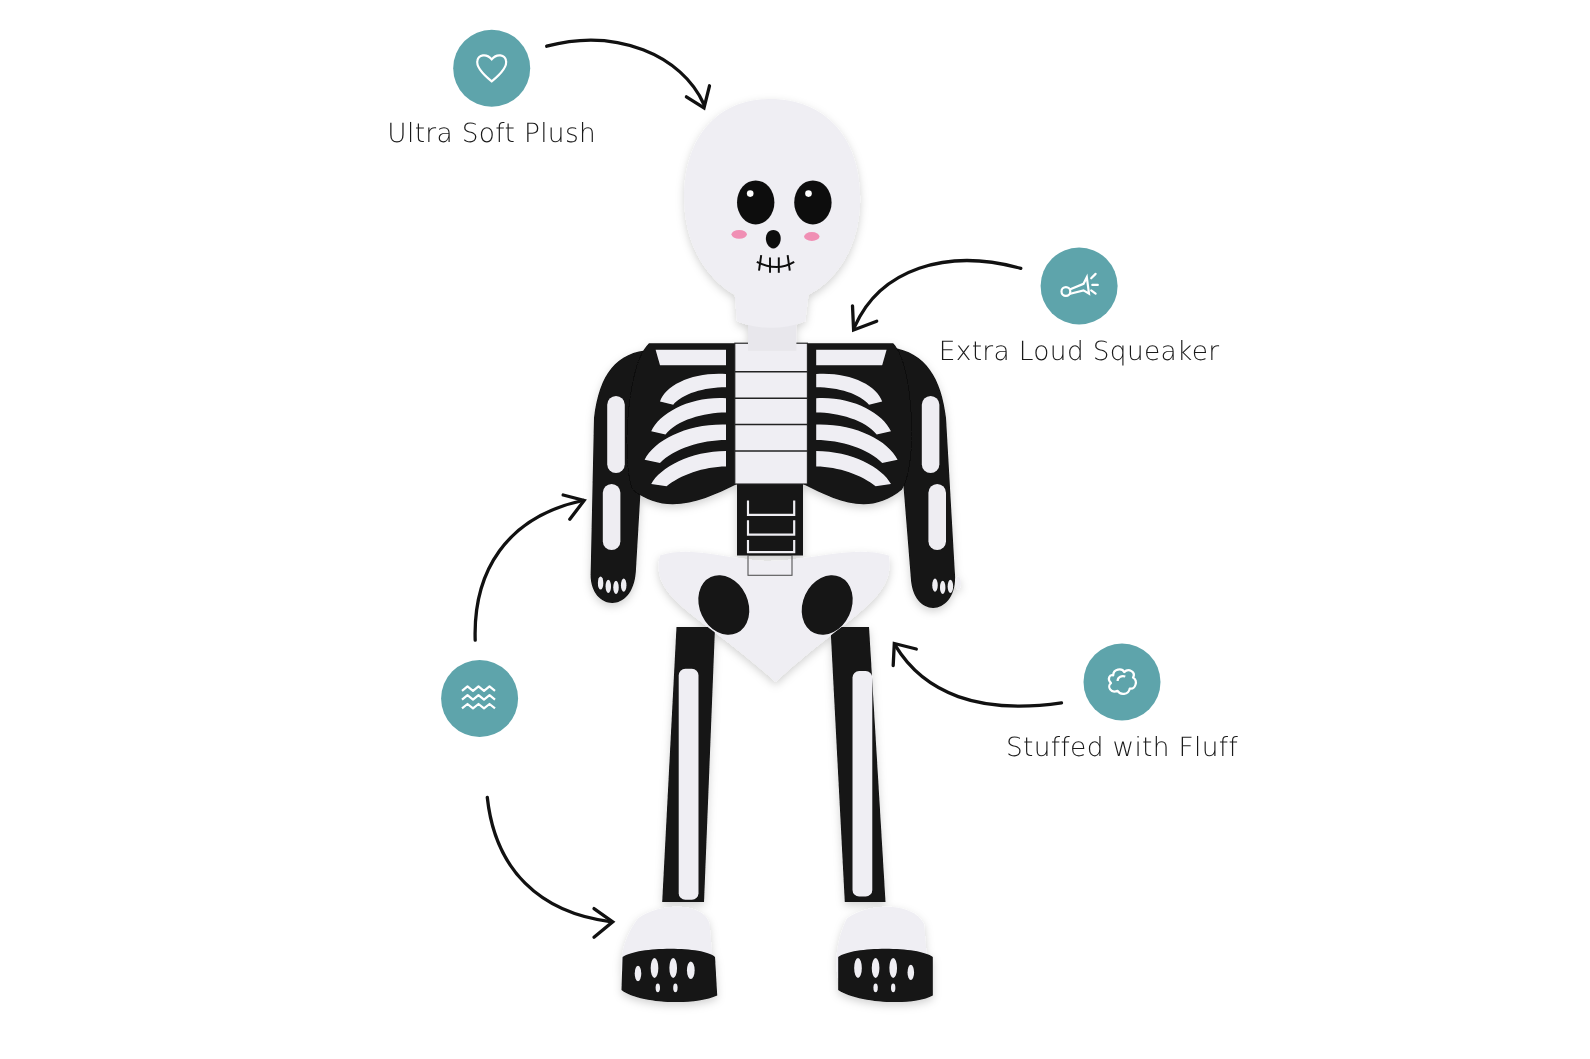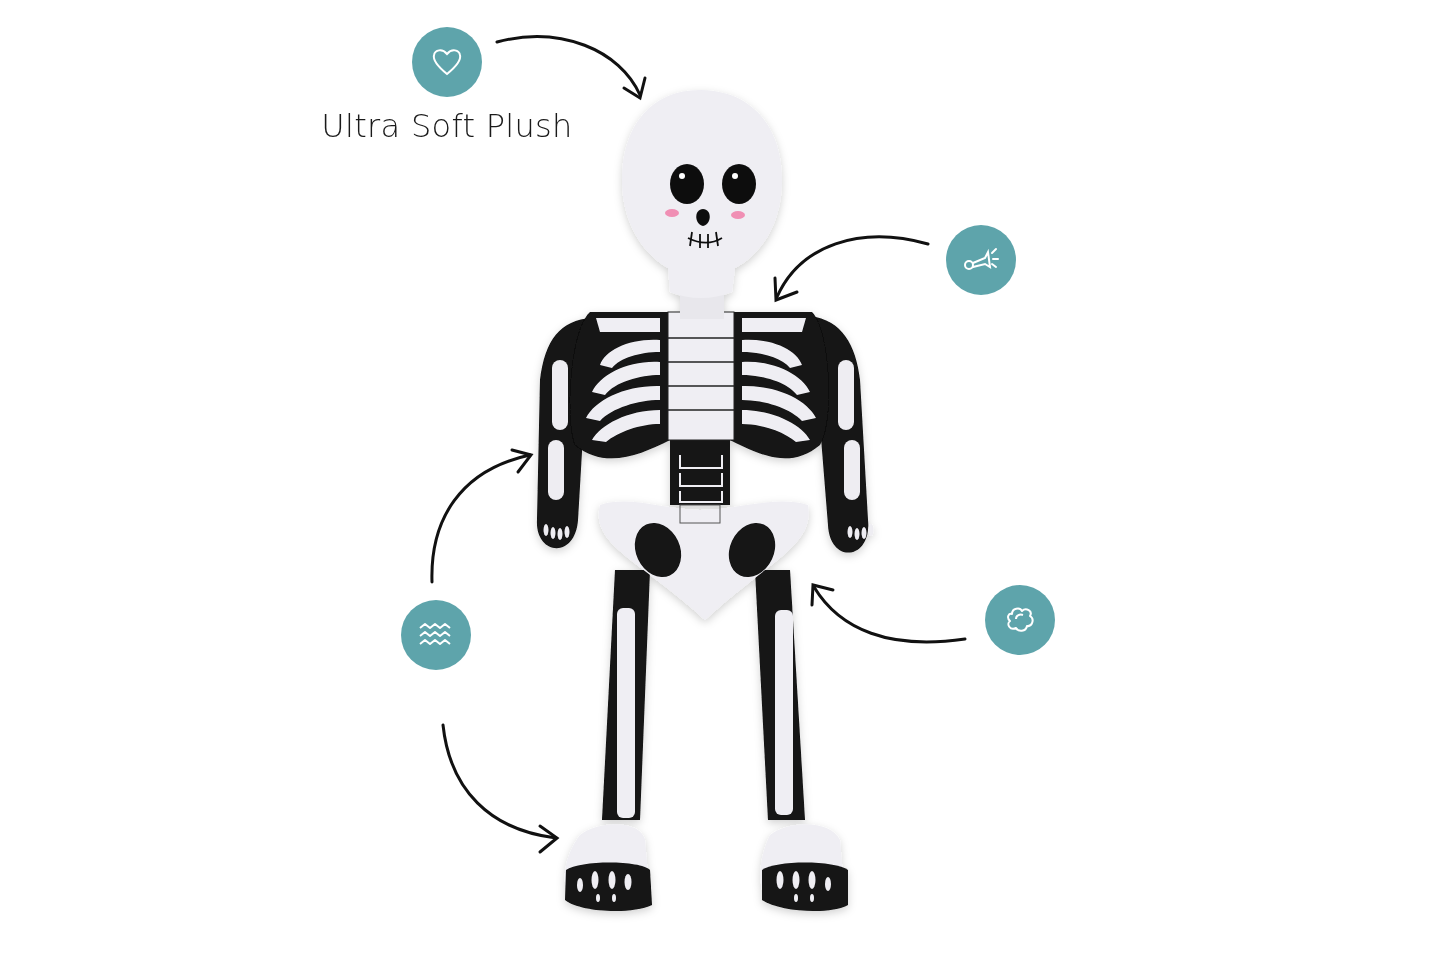--- a/index.html
+++ b/index.html
@@ -8,7 +8,7 @@
   .feature { position: absolute; display: flex; flex-direction: column; align-items: center; }
   .feature .badge { width: 70px; height: 70px; border-radius: 50%; background: #5ea4ab;
                     display: flex; align-items: center; justify-content: center; }
-  .feature .label { margin-top: 10px; font-size: 32px; color: #1a1a1a; white-space: nowrap;
+  .feature .label { margin-top: 10px; font-size: 24px; color: #1a1a1a; white-space: nowrap;
                     font-family: "DejaVu Sans", sans-serif; font-weight: 300; letter-spacing: 0.3px; }
   .arrows, .plush { position: absolute; left: 0; top: 0; }
 </style>

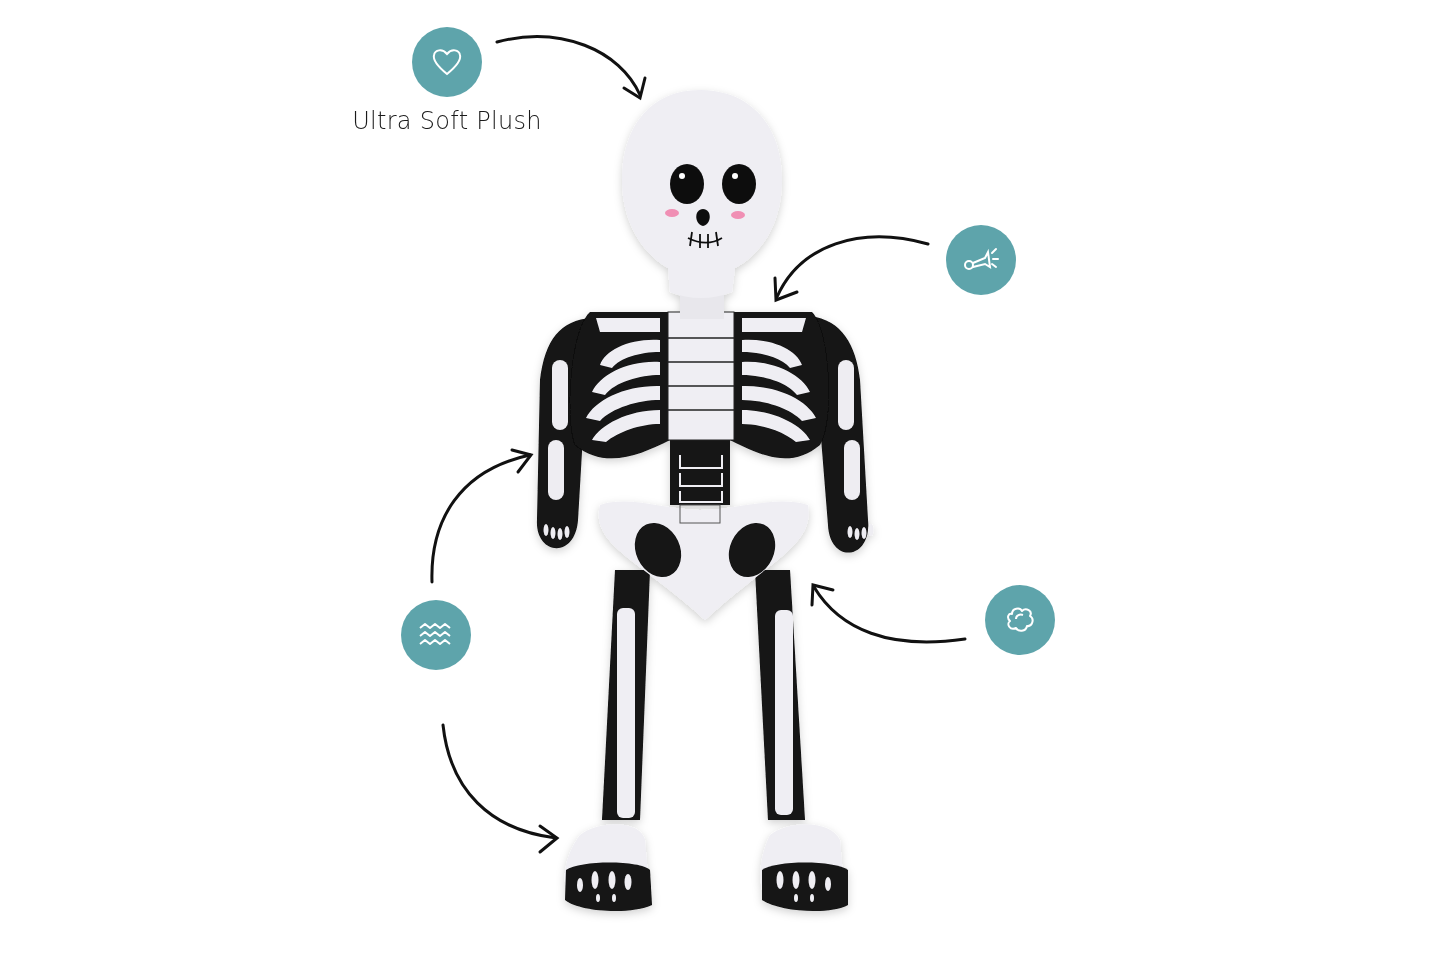--- a/index.html
+++ b/index.html
@@ -163,6 +163,7 @@
       </g>
     </svg>
   </div>
+  <span class="label">Extra Loud Squeaker</span>
 </div>
 
 <div class="feature" style="left:925px; top:585px; width:190px;">

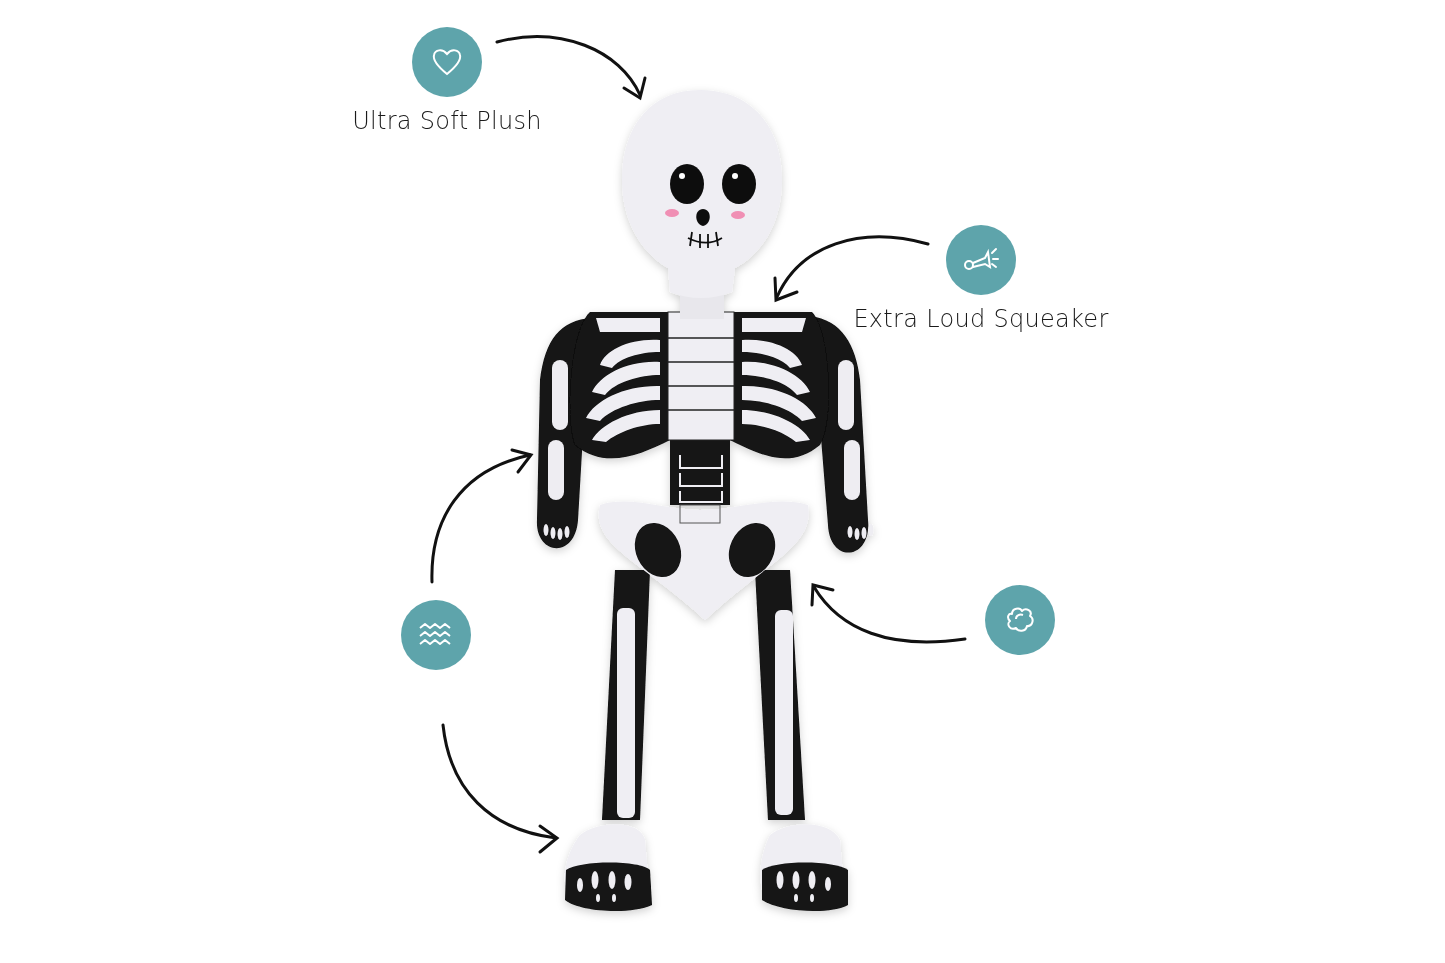--- a/index.html
+++ b/index.html
@@ -172,6 +172,7 @@
       <path d="M10 12 C 10 6, 18 5, 20 9 C 24 5, 31 9, 28 14 C 33 17, 30 25, 25 24 C 24 30, 16 30, 14 26 C 8 29, 4 22, 8 19 C 4 15, 7 11, 10 12 Z M14 17 C 14 13, 18 12, 21 13" fill="none" stroke="#fff" stroke-width="2" stroke-linejoin="round"></path>
     </svg>
   </div>
+  <span class="label">Stuffed with Fluff</span>
 </div>
 
 <div class="feature" style="left:328px; top:600px; width:215px;">

